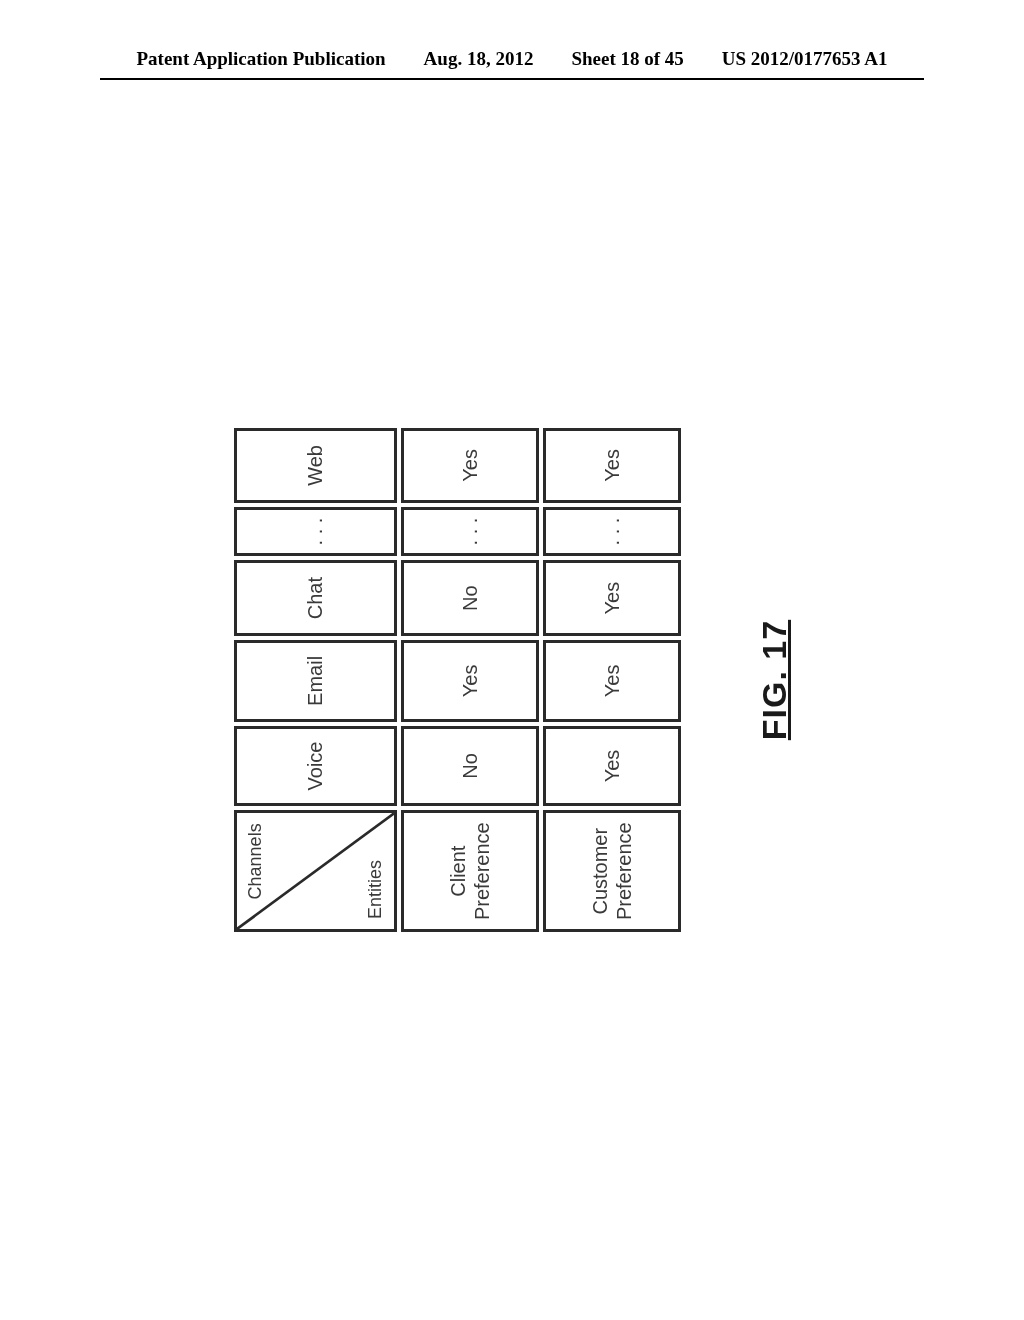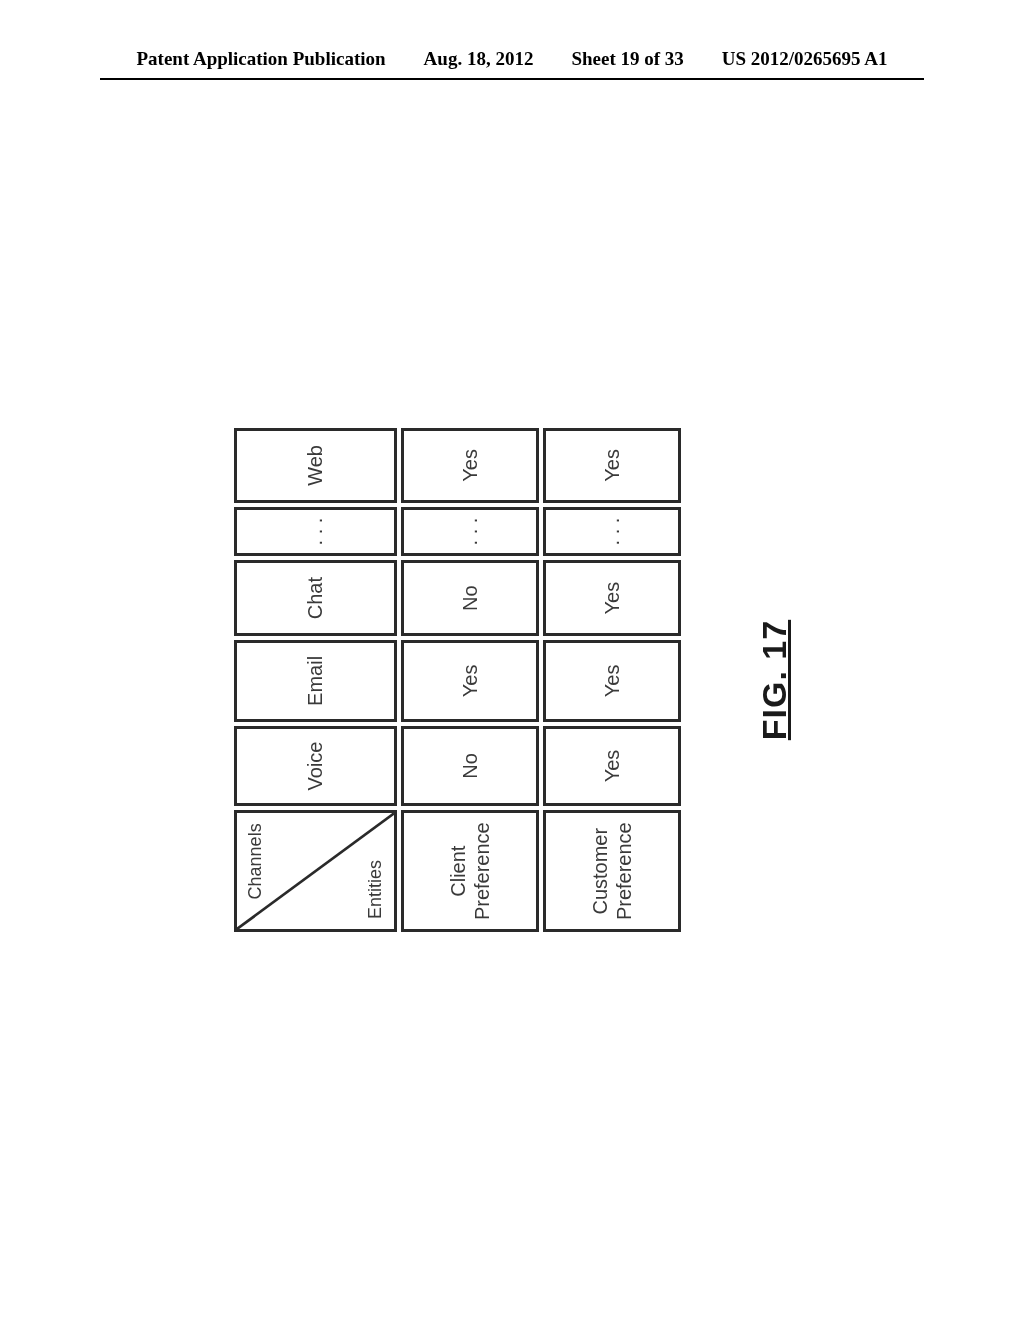--- a/index.html
+++ b/index.html
@@ -132,7 +132,7 @@
     <div class="header-inner">
       <span>Patent Application Publication</span>
       <span>Aug. 18, 2012</span>
-      <span>Sheet 19 of 33</span>
+      <span>Sheet 18 of 45</span>
       <span>US 2012/0265695 A1</span>
     </div>
   </div>

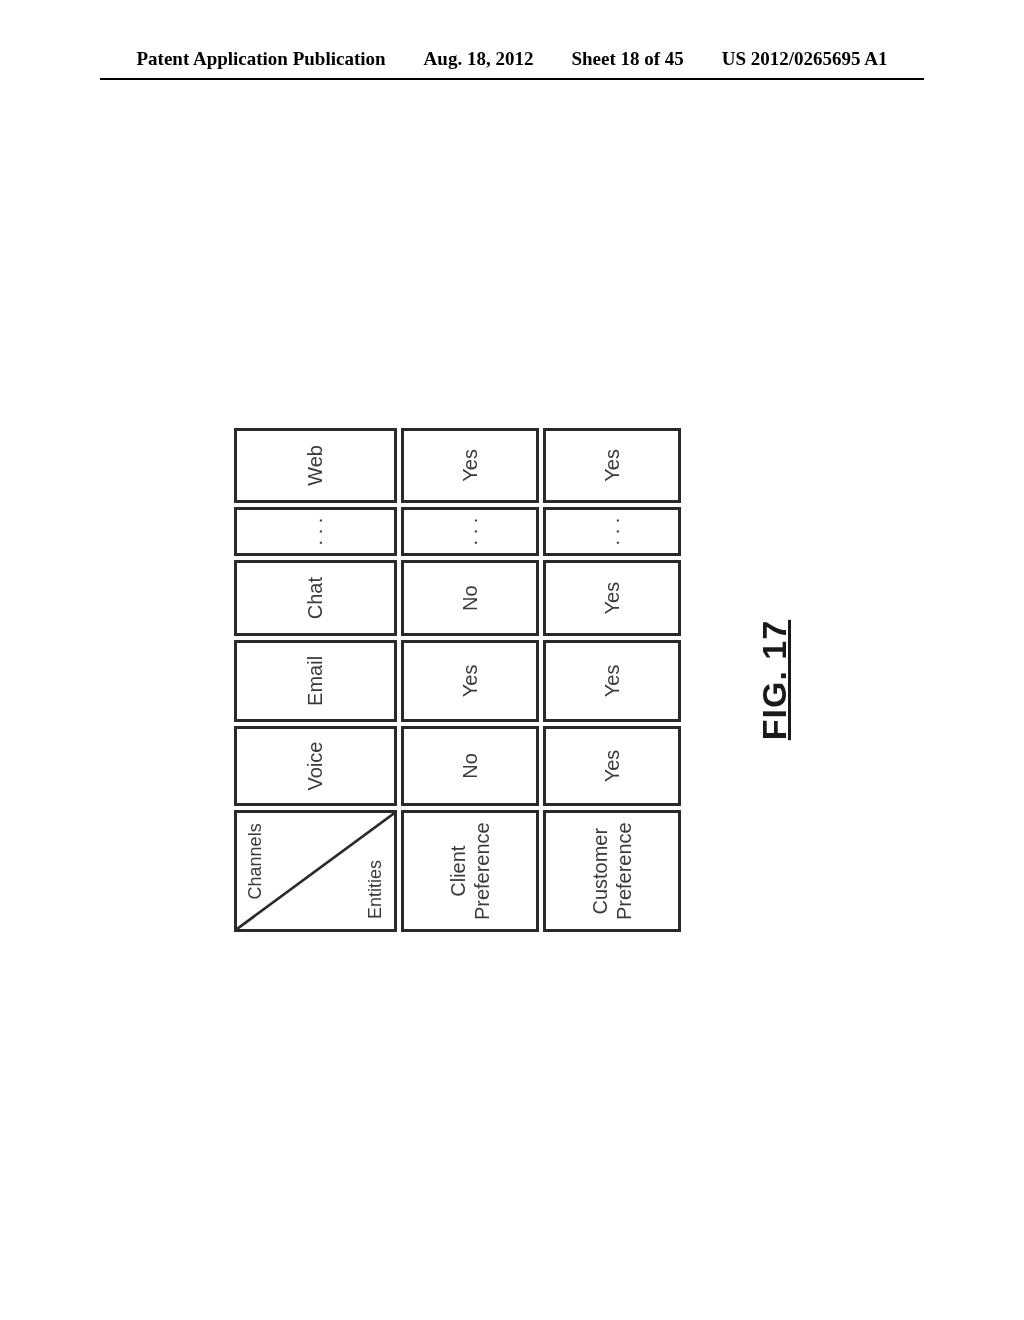--- a/index.html
+++ b/index.html
@@ -133,7 +133,7 @@
       <span>Patent Application Publication</span>
       <span>Aug. 18, 2012</span>
       <span>Sheet 18 of 45</span>
-      <span>US 2012/0265695 A1</span>
+      <span>US 2012/0177653 A1</span>
     </div>
   </div>
   <div class="rule"></div>

